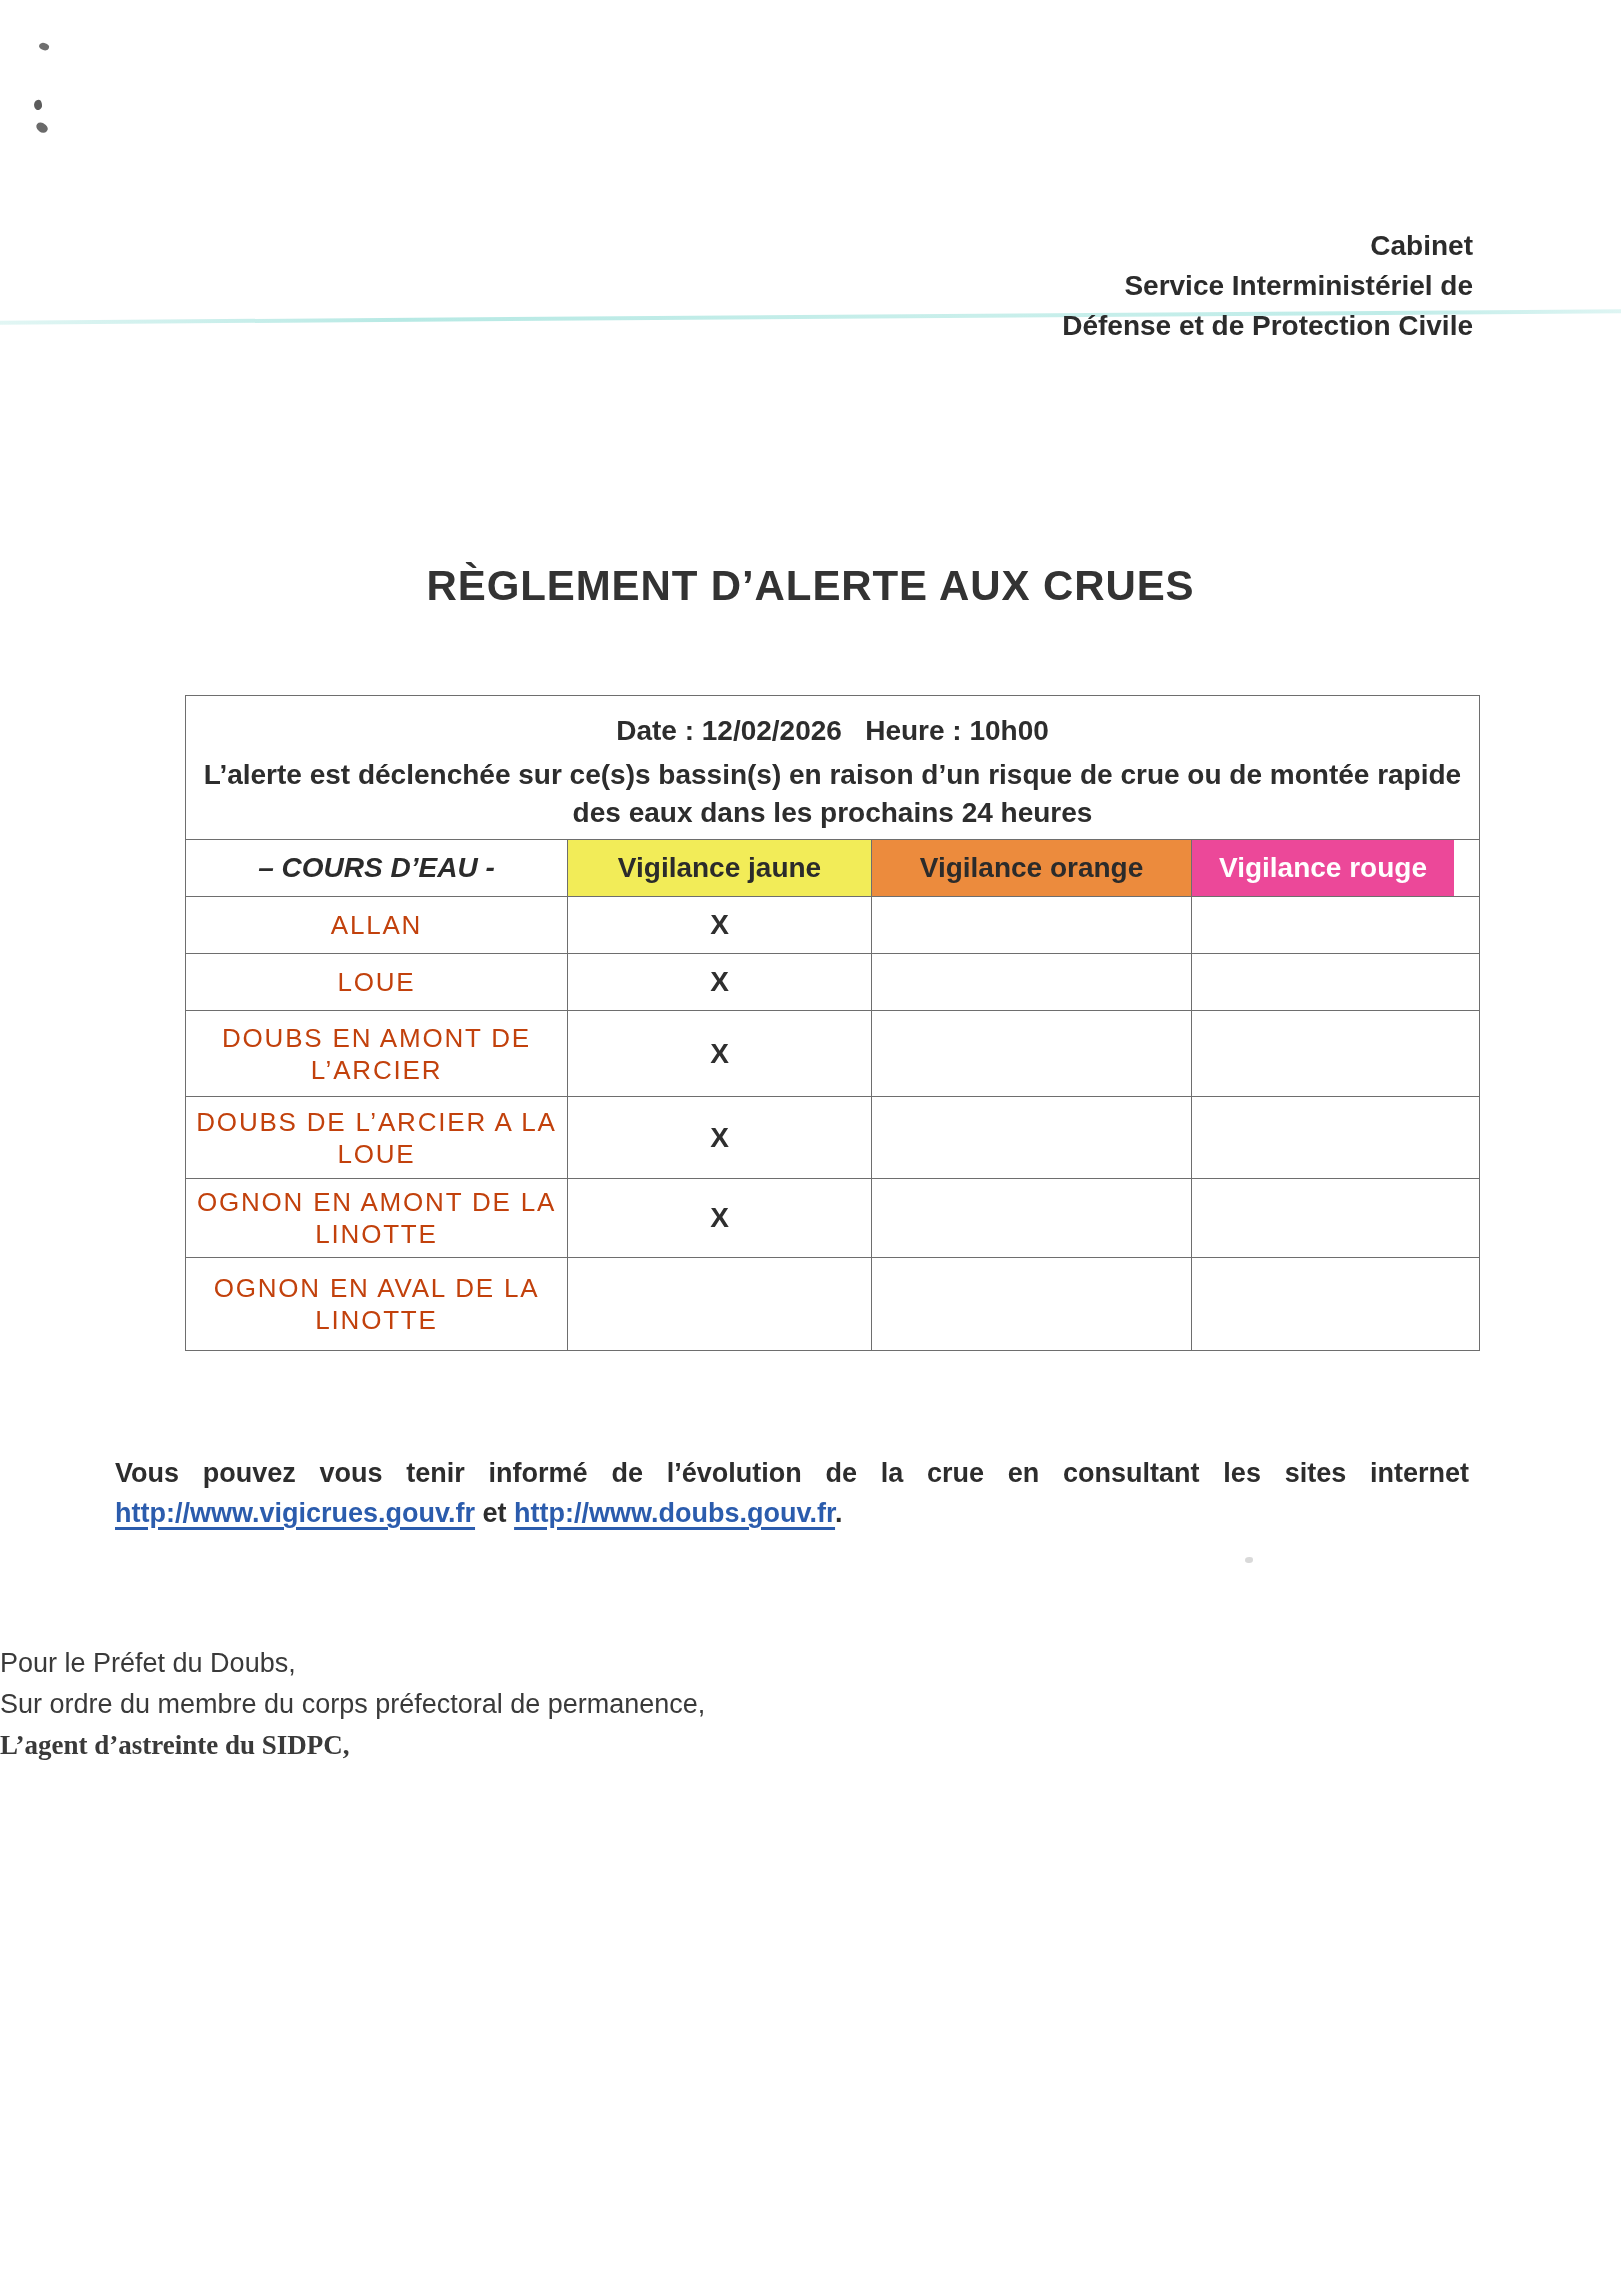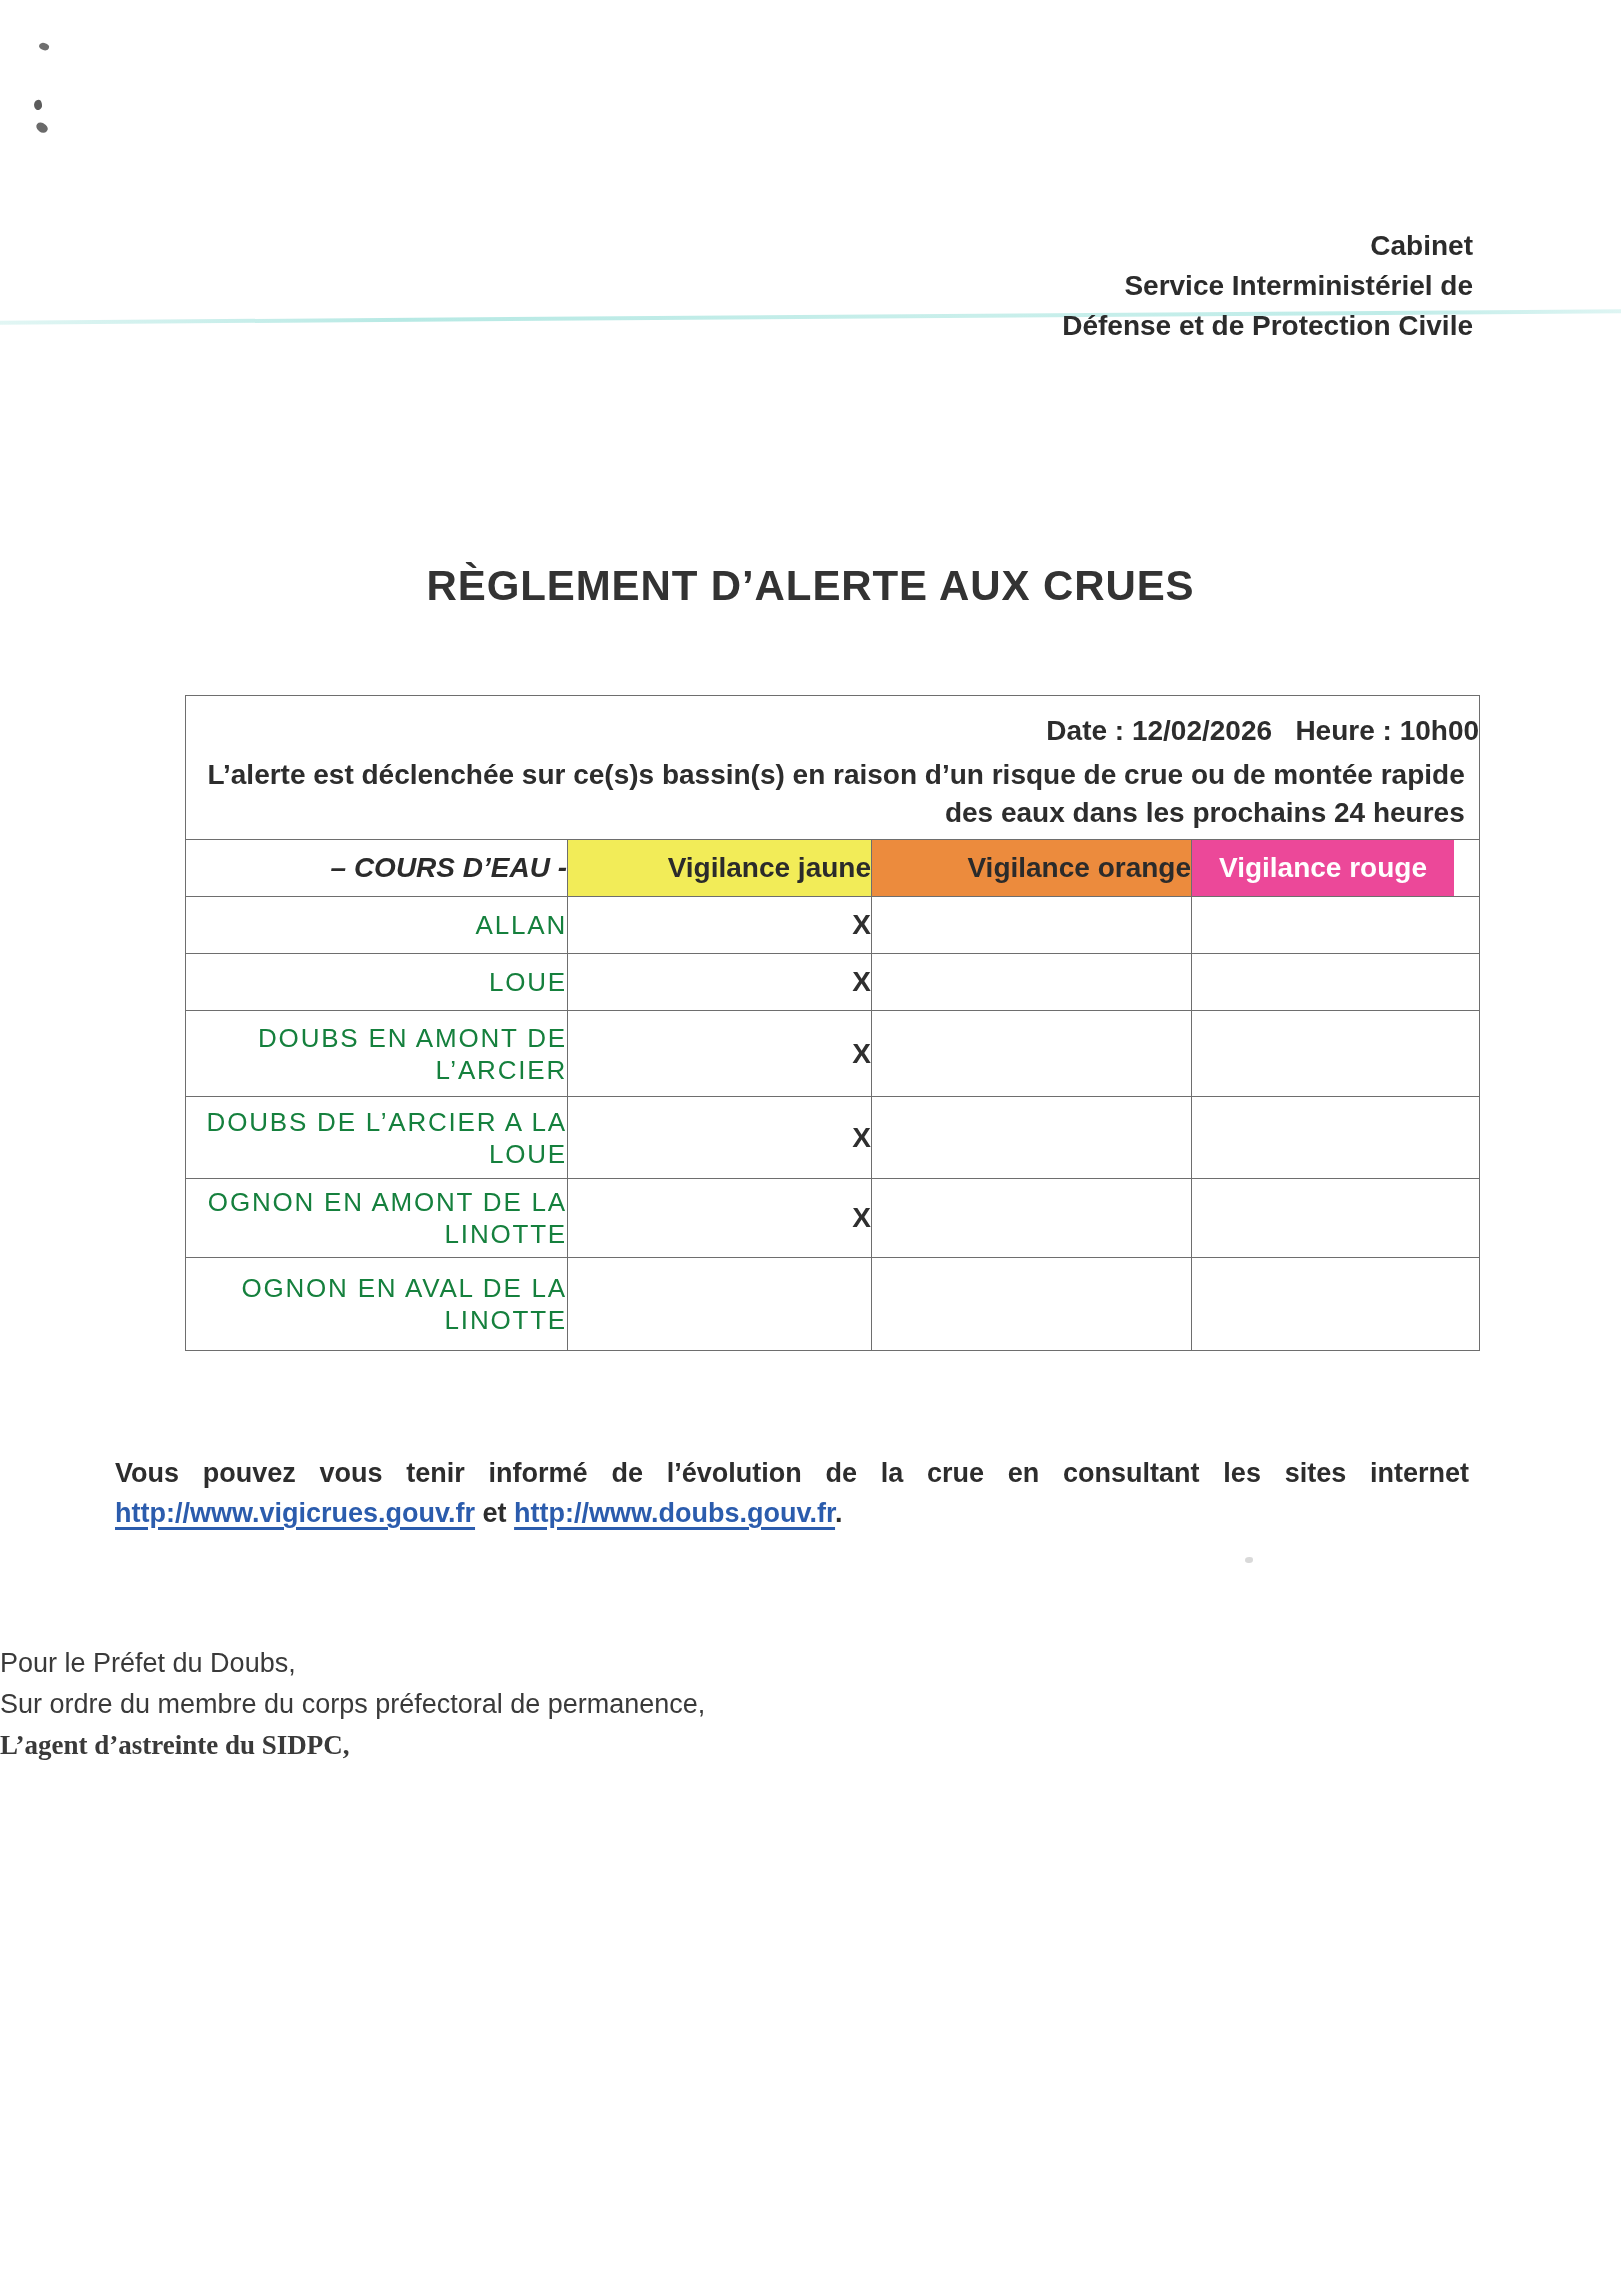--- a/index.html
+++ b/index.html
@@ -58,7 +58,7 @@
   }
   .alert-table td {
     border:0.9px solid #6e6e6e;
-    text-align:right; vertical-align:middle;
+    text-align:center; vertical-align:middle;
     padding:0; overflow:hidden;
   }
   .cell-merged-head { height:143px; }

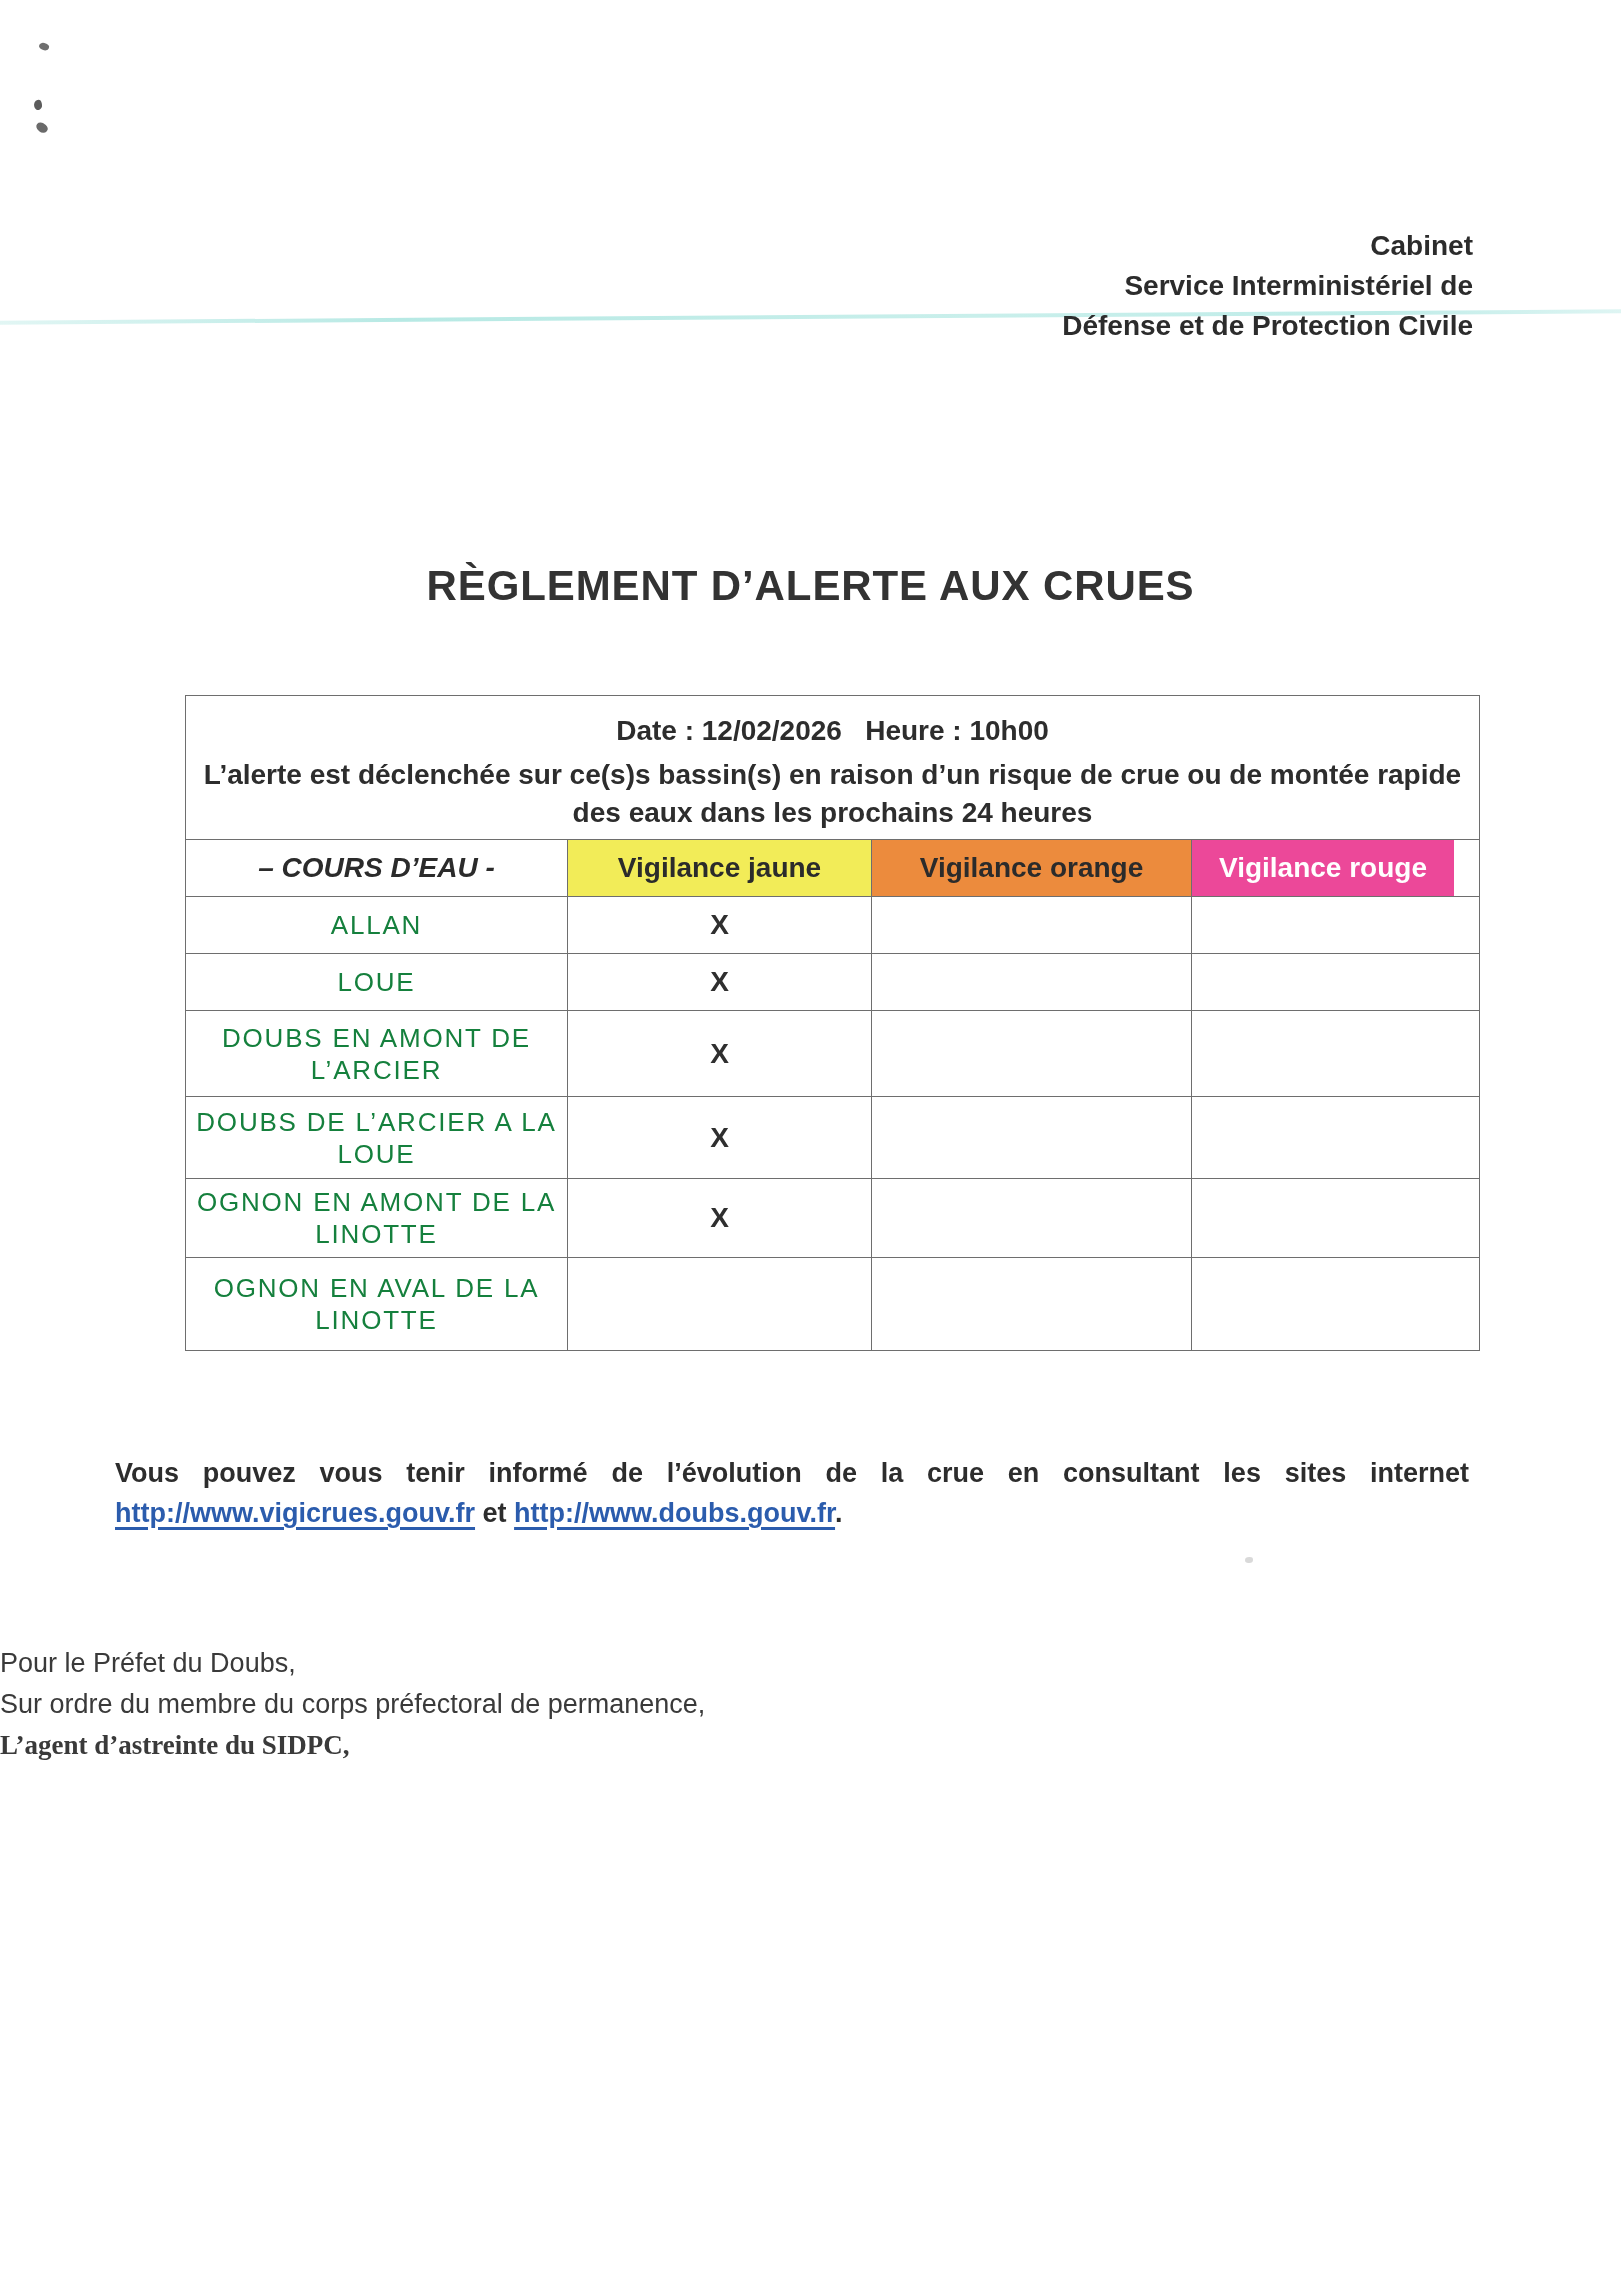--- a/index.html
+++ b/index.html
@@ -76,7 +76,7 @@
   }
 
   .cell-river {
-    font-size:26px; letter-spacing:1.8px; color:#15803d;
+    font-size:26px; letter-spacing:1.8px; color:#c2410c;
     line-height:32px; padding:3.6px 10.7px;
   }
   .cell-mark { font-weight:bold; font-size:28px; color:#2f2f2f; }

